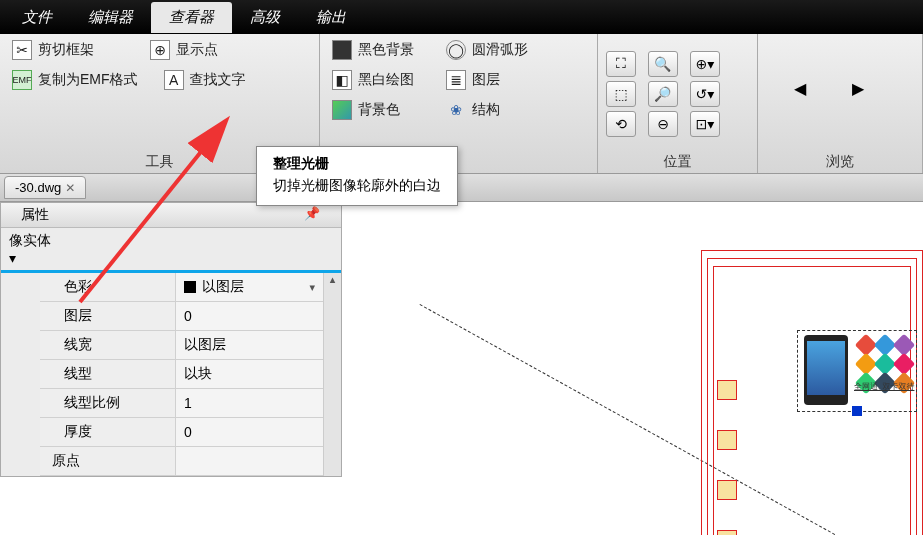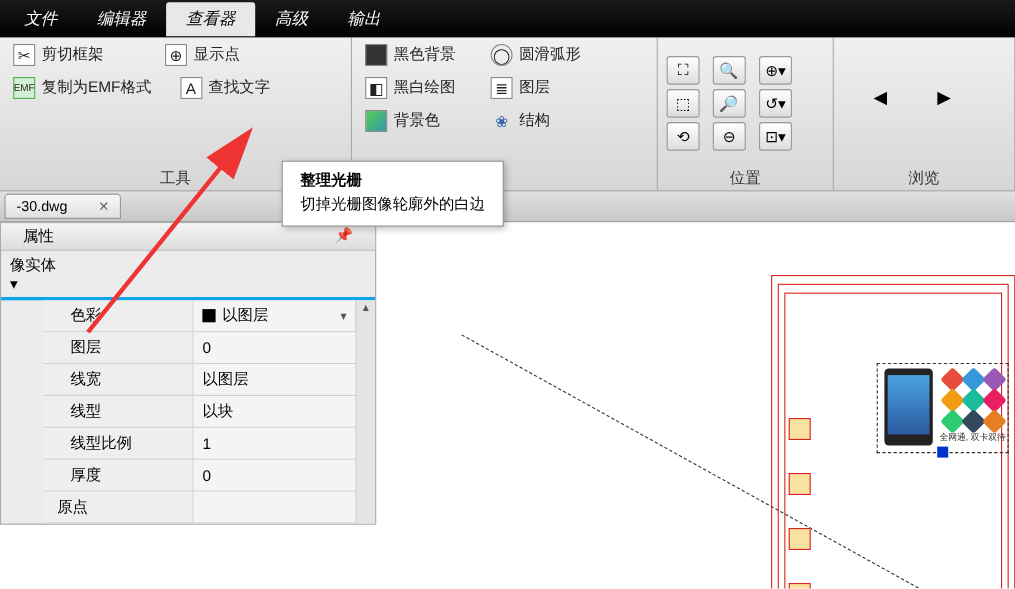--- a/index.html
+++ b/index.html
@@ -23,7 +23,7 @@
 .ribbon-btn-grid .sbtn { width: 30px; height: 26px; border: 1px solid #999; background: linear-gradient(#fff,#ddd); border-radius: 3px; display: flex; align-items: center; justify-content: center; font-size: 14px; cursor: pointer; }
 
 .doc-tab-bar { background: linear-gradient(#e0e0e0,#c8c8c8); height: 28px; display: flex; align-items: center; padding-left: 4px; border-bottom: 1px solid #999; position: relative; z-index: 5; }
-.doc-tab { background: linear-gradient(#f8f8f8,#e0e0e0); border: 1px solid #999; border-radius: 4px 4px 0 0; padding: 3px 10px; font-size: 13px; display: flex; align-items: center; gap: 28px; }
+.doc-tab { background: linear-gradient(#f8f8f8,#e0e0e0); border: 1px solid #999; border-radius: 4px 4px 0 0; padding: 3px 10px; font-size: 13px; display: flex; align-items: center; gap: 4px; }
 .doc-tab .x { color: #666; cursor: pointer; font-size: 12px; }
 
 .props-panel { position: absolute; left: 0; top: 202px; width: 342px; background: #ececec; border: 1px solid #aaa; z-index: 4; }

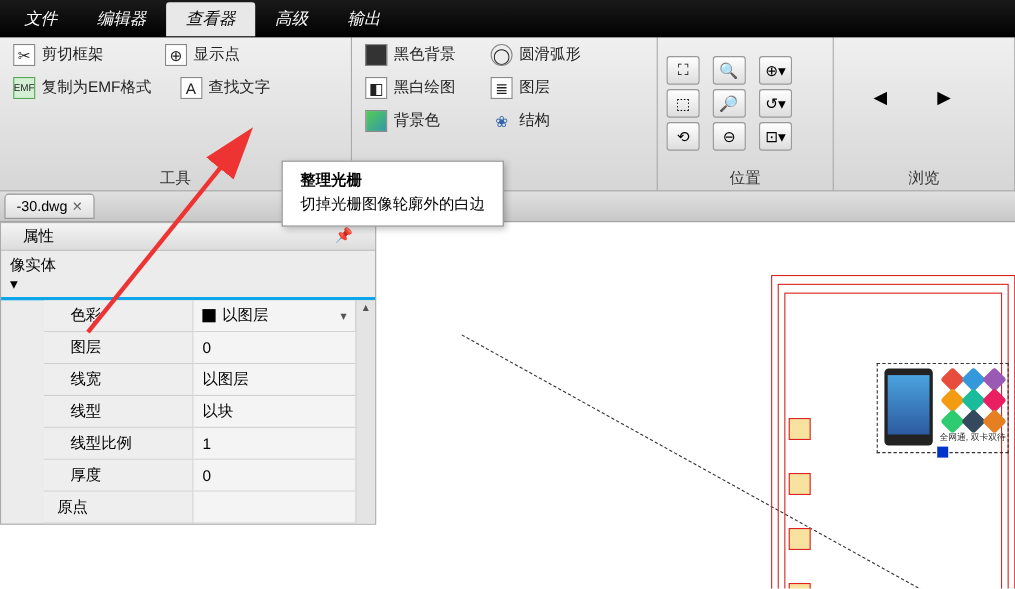--- a/index.html
+++ b/index.html
@@ -47,7 +47,7 @@
 .sel-rect .phone::after { content: ""; position: absolute; left: 3px; top: 6px; right: 3px; bottom: 10px; background: linear-gradient(#4aa3df,#2c5aa0); }
 .sel-rect .icons { position: absolute; right: 4px; top: 6px; display: grid; grid-template-columns: repeat(3, 16px); gap: 3px; }
 .sel-rect .icons span { width: 16px; height: 16px; border-radius: 3px; transform: rotate(45deg); }
-.sel-rect .cap { position: absolute; left: 56px; bottom: 8px; font-size: 8px; color: #333; }
+.sel-rect .cap { position: absolute; left: 56px; bottom: 19px; font-size: 8px; color: #333; text-decoration: underline; }
 .blue-handle { position: absolute; width: 10px; height: 10px; background: #0033cc; bottom: -5px; left: 54px; }
 .diag { position: absolute; border-top: 1px dashed #333; width: 560px; transform: rotate(29deg); transform-origin: left top; left: 420px; top: 130px; }
 

